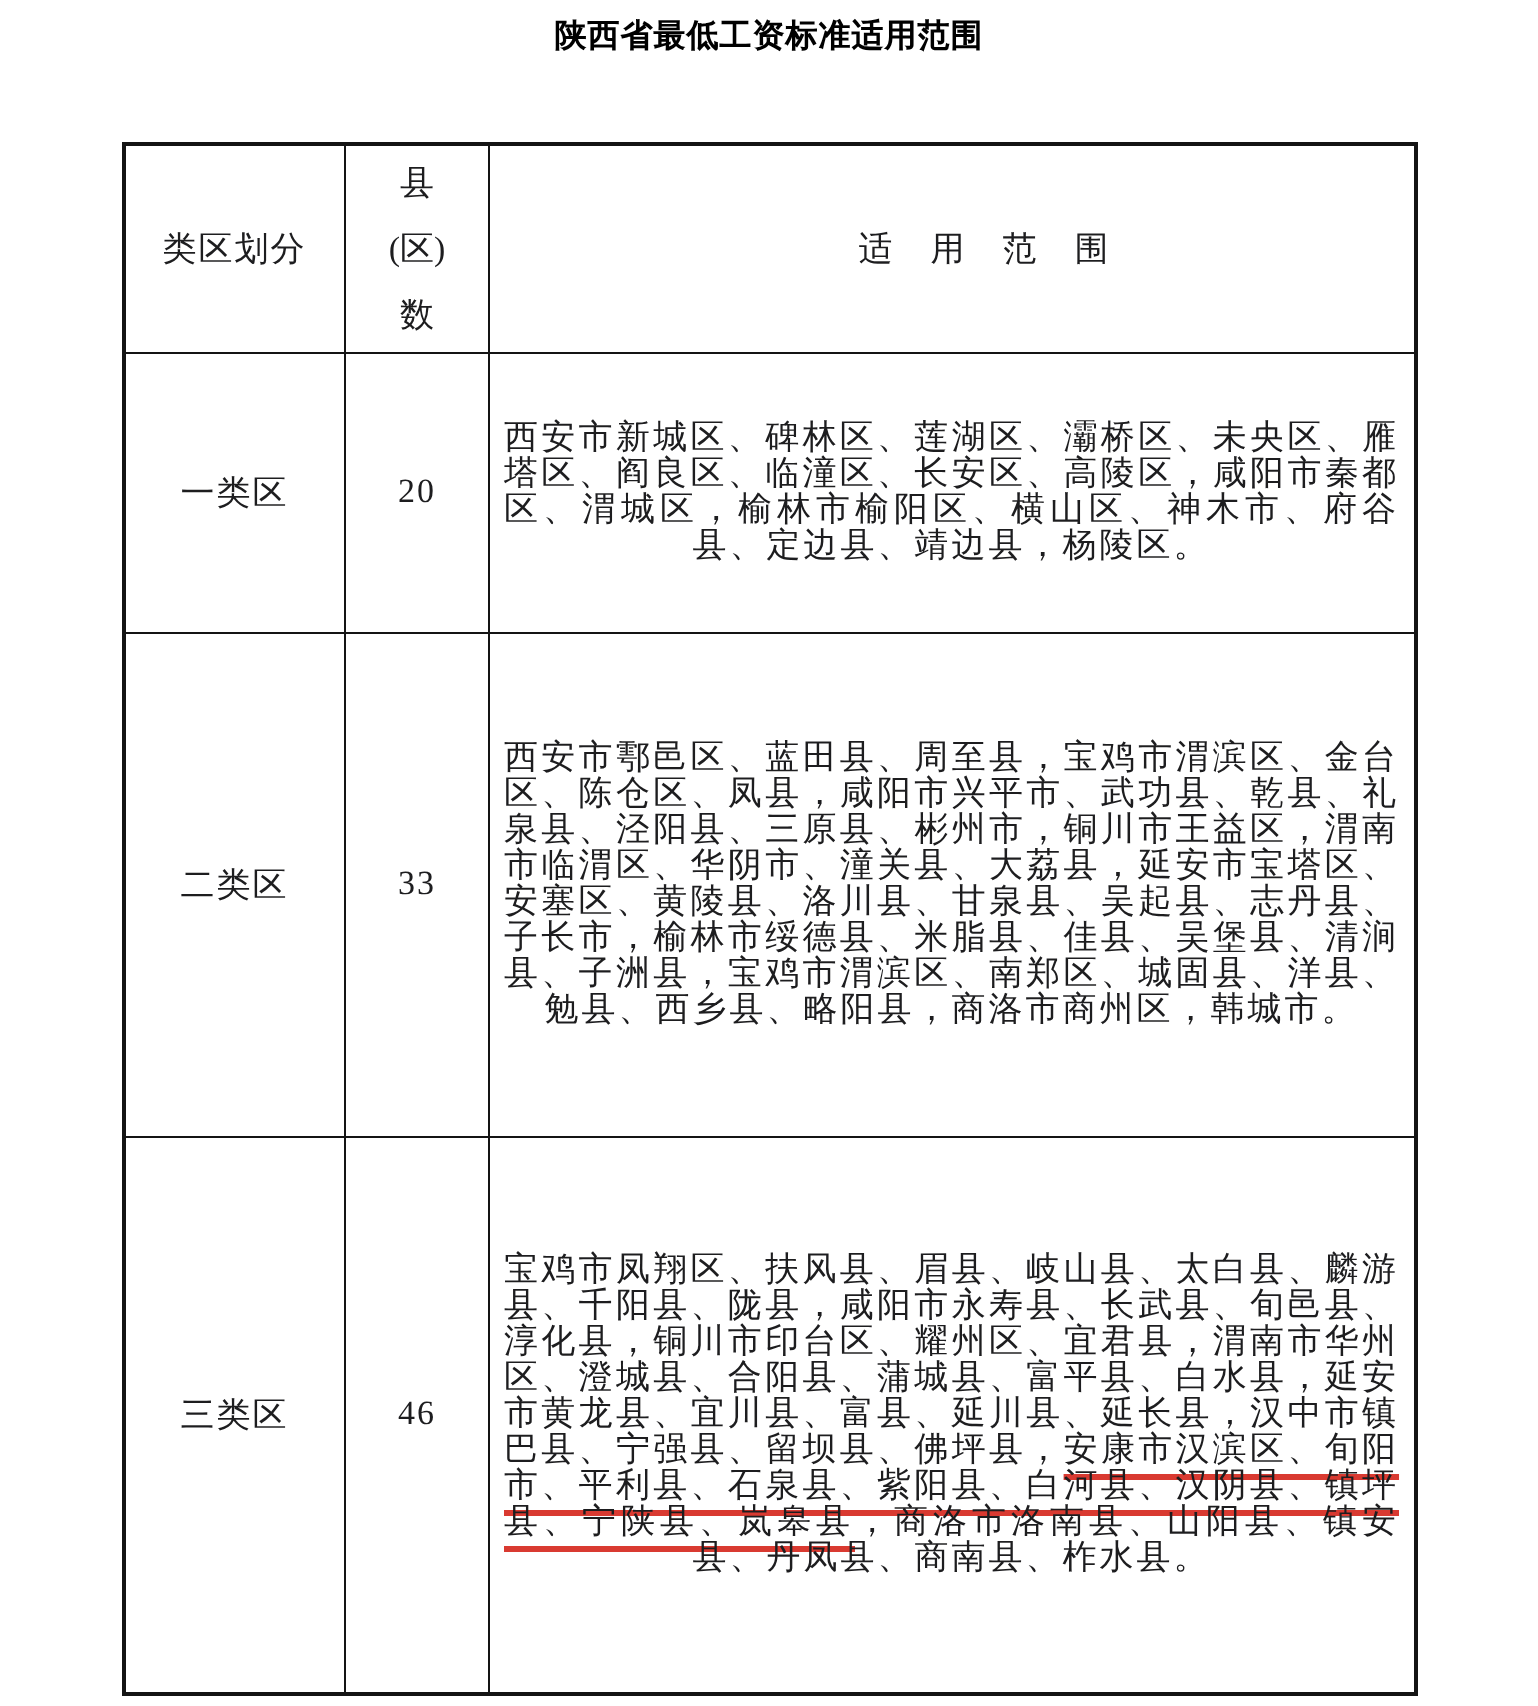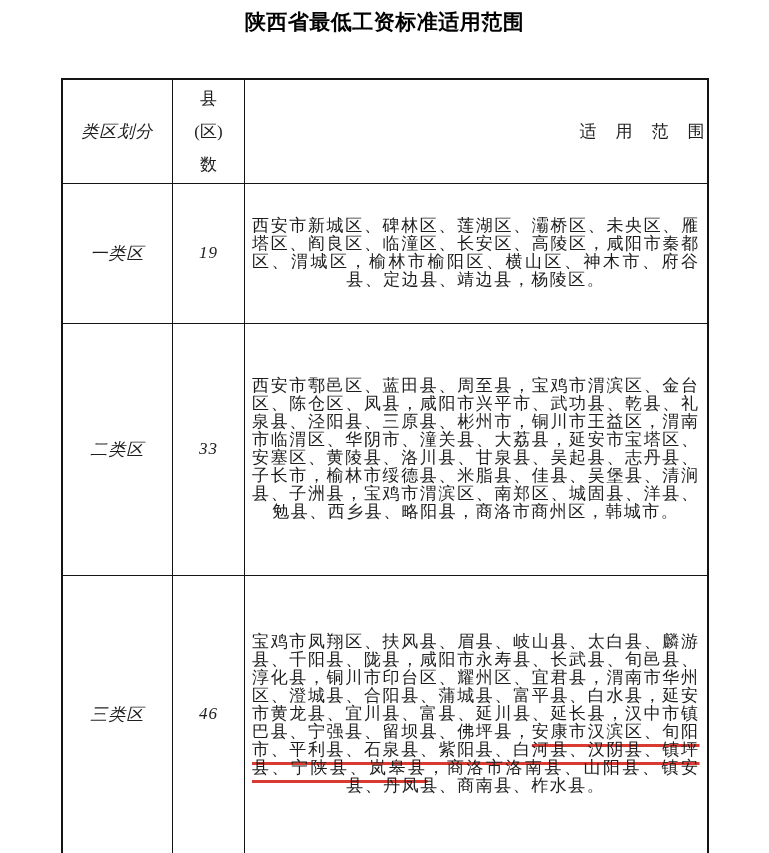--- a/index.html
+++ b/index.html
@@ -21,7 +21,7 @@
     padding-top: 8px;
     text-align: center;
     font-family: "Liberation Sans", "DejaVu Sans", sans-serif;
-    font-size: 21px;
+    font-size: 16px;
     font-weight: 700;
     color: #000000;
     letter-spacing: 0.5px;

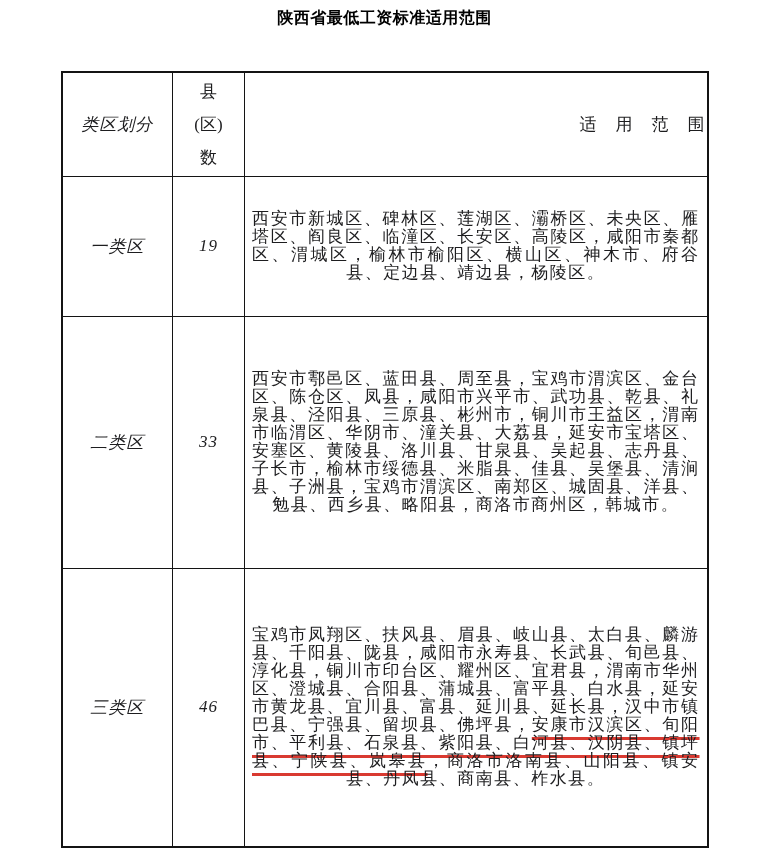--- a/index.html
+++ b/index.html
@@ -54,7 +54,6 @@
   .cell-center {
     text-align: center;
     letter-spacing: 1px;
-    font-style: italic;
   }
   .cell-count-header {
     text-align: center;

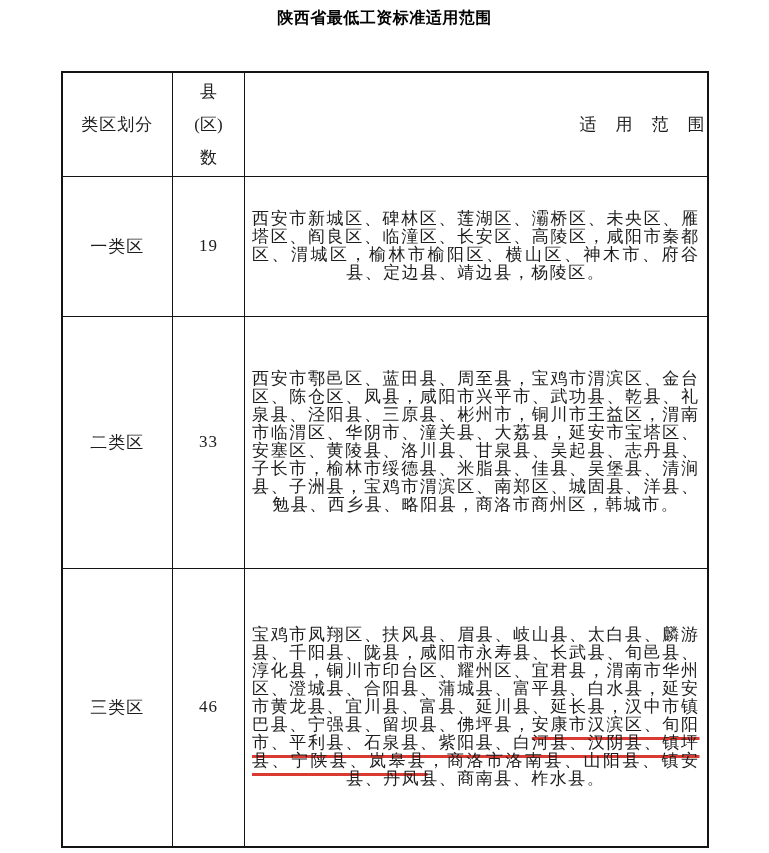--- a/index.html
+++ b/index.html
@@ -61,7 +61,7 @@
     line-height: 33px;
   }
   .cell-scope-header {
-    text-align: right;
+    text-align: center;
     letter-spacing: 1px;
     padding-left: 34px;
   }

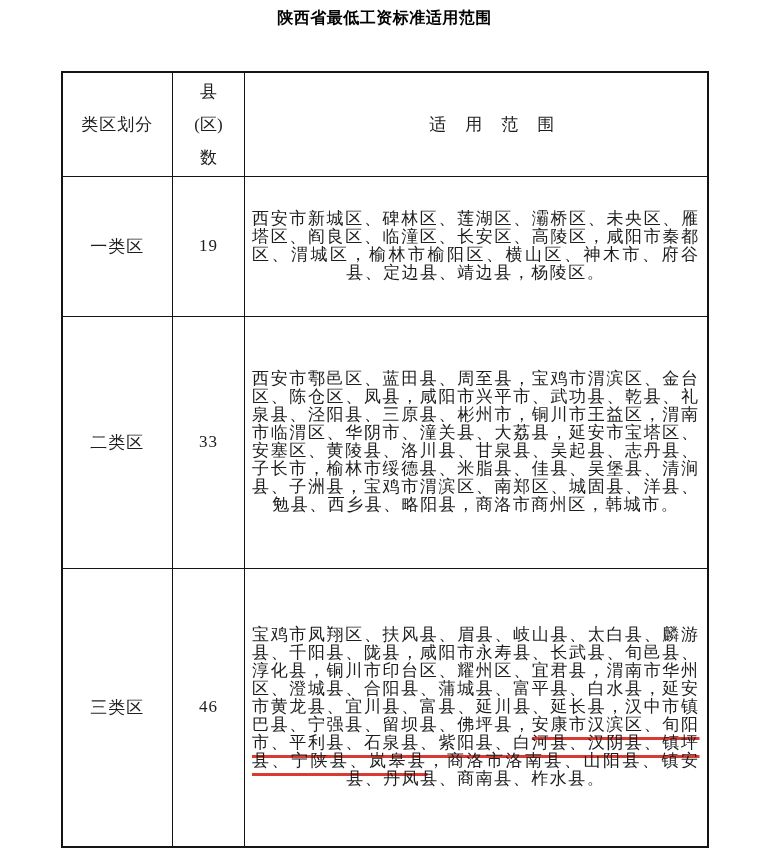--- a/index.html
+++ b/index.html
@@ -104,7 +104,7 @@
 
     <tr class="row-zone1">
       <td class="cell-center">一类区</td>
-      <td class="cell-center">19</td>
+      <td class="cell-center">20</td>
       <td class="cell-scope"><span>西安市新城区、碑林区、莲湖区、灞桥区、未央区、雁塔区、阎良区、临潼区、长安区、高陵区，咸阳市秦都区、渭城区，榆林市榆阳区、横山区、神木市、府谷县、定边县、靖边县，杨陵区。</span><span class="marked-red"></span><span></span></td>
     </tr>
 

